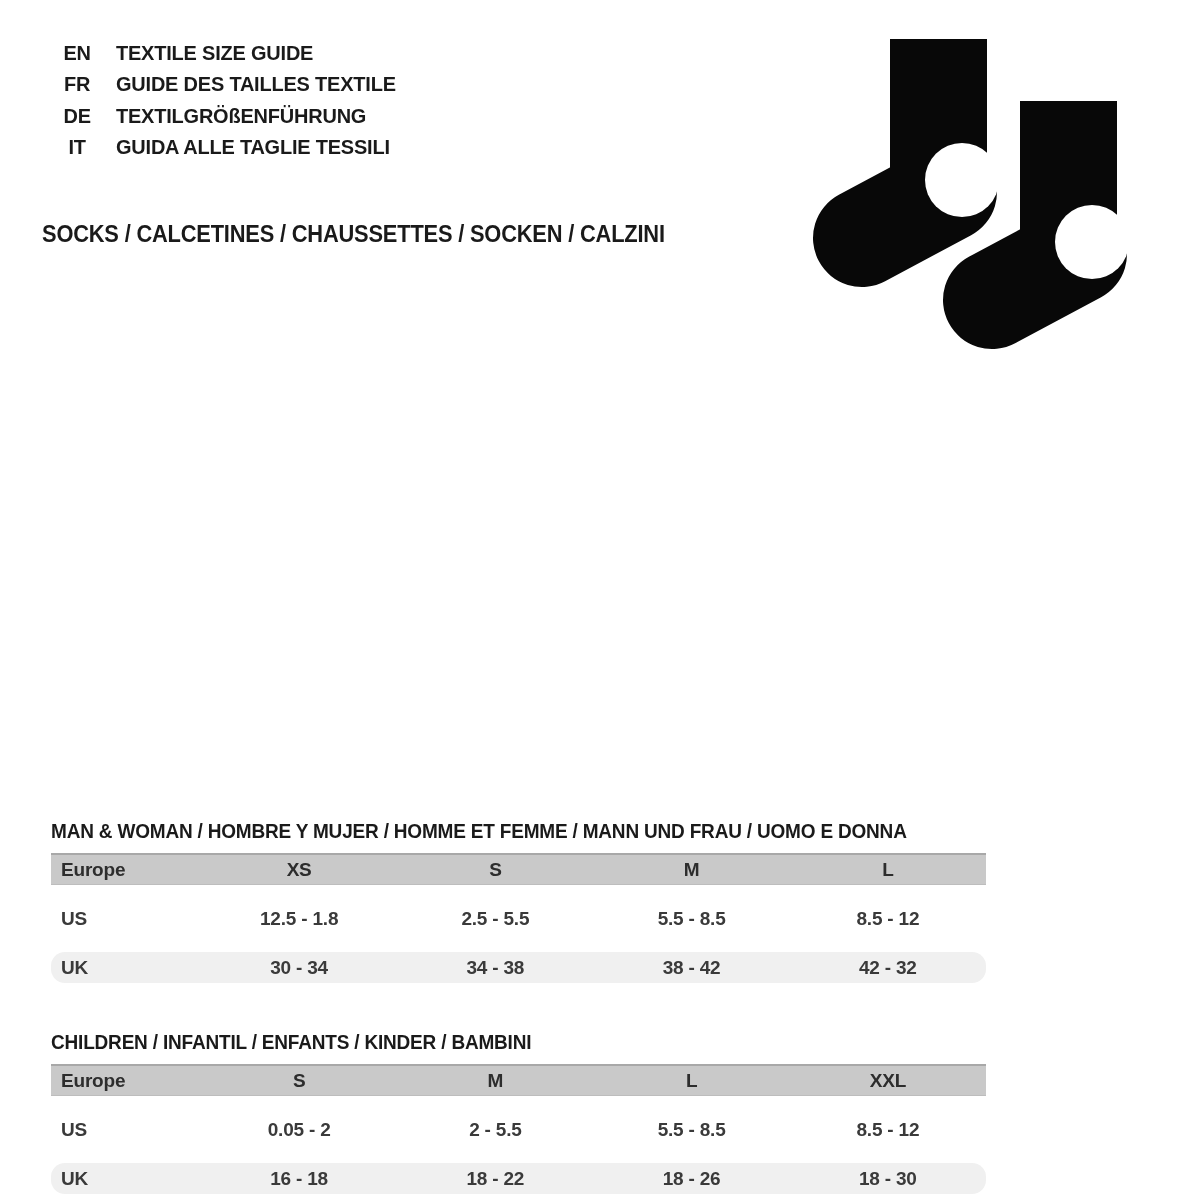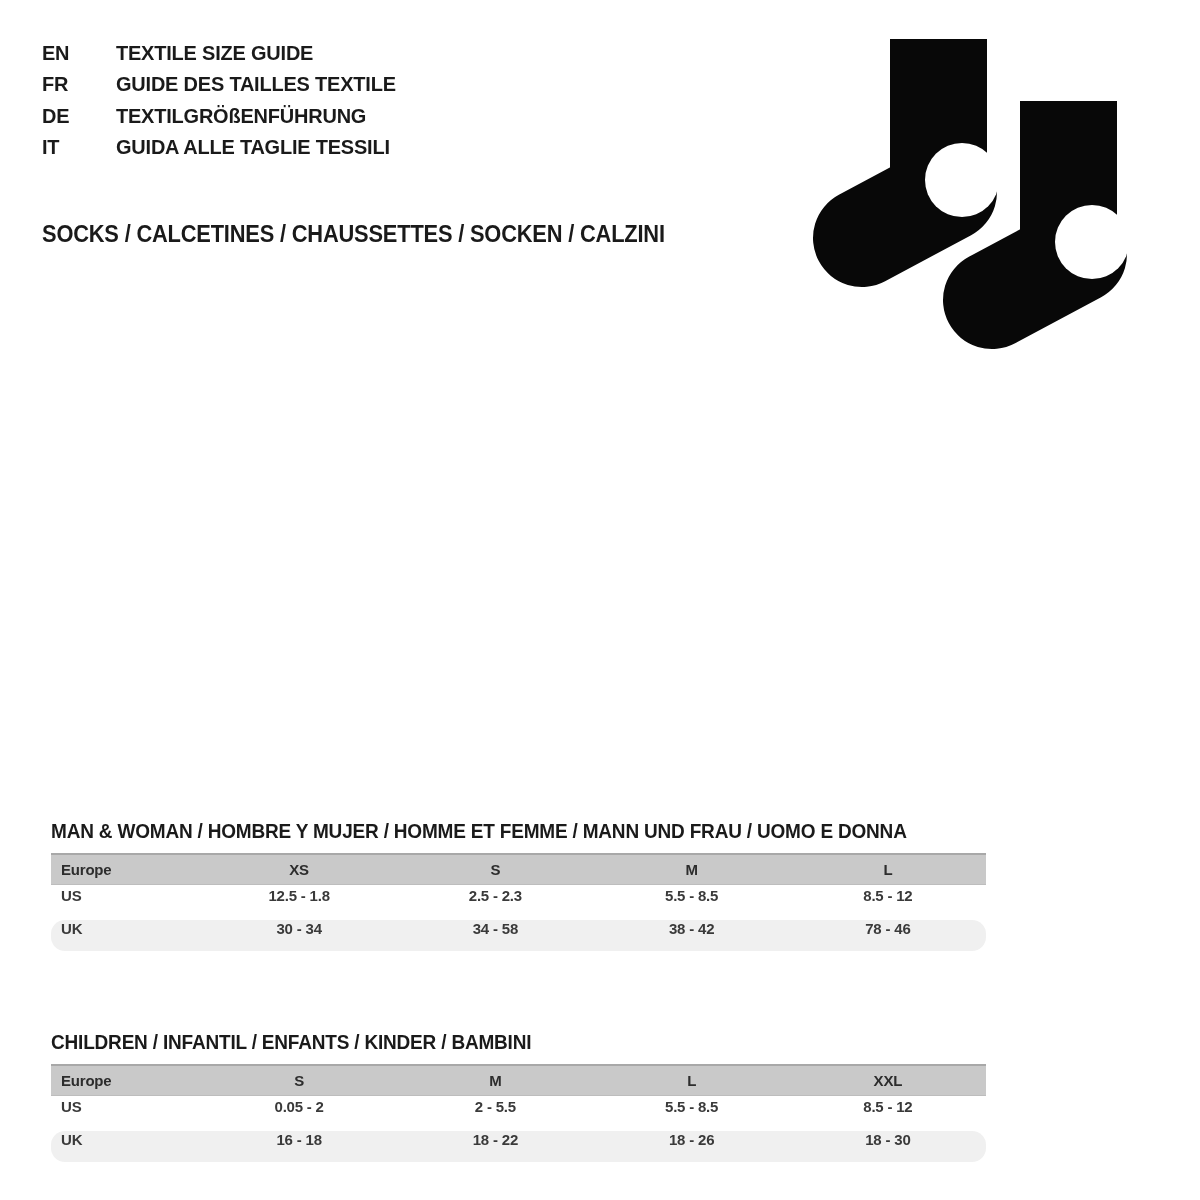--- a/index.html
+++ b/index.html
@@ -12,7 +12,7 @@
 
   
   .lang-list { position:absolute; left:42px; top:37px; }
-  .lang-row { display:flex; align-items:center; height:31.5px; }
+  .lang-row { display:flex; align-items:center; height:31.5px;text-align:center; }
   .lang-code, .lang-label {
     font-size:21px; font-weight:700; color:var(--text,#1a1a1a); letter-spacing:-0.2px;
   }

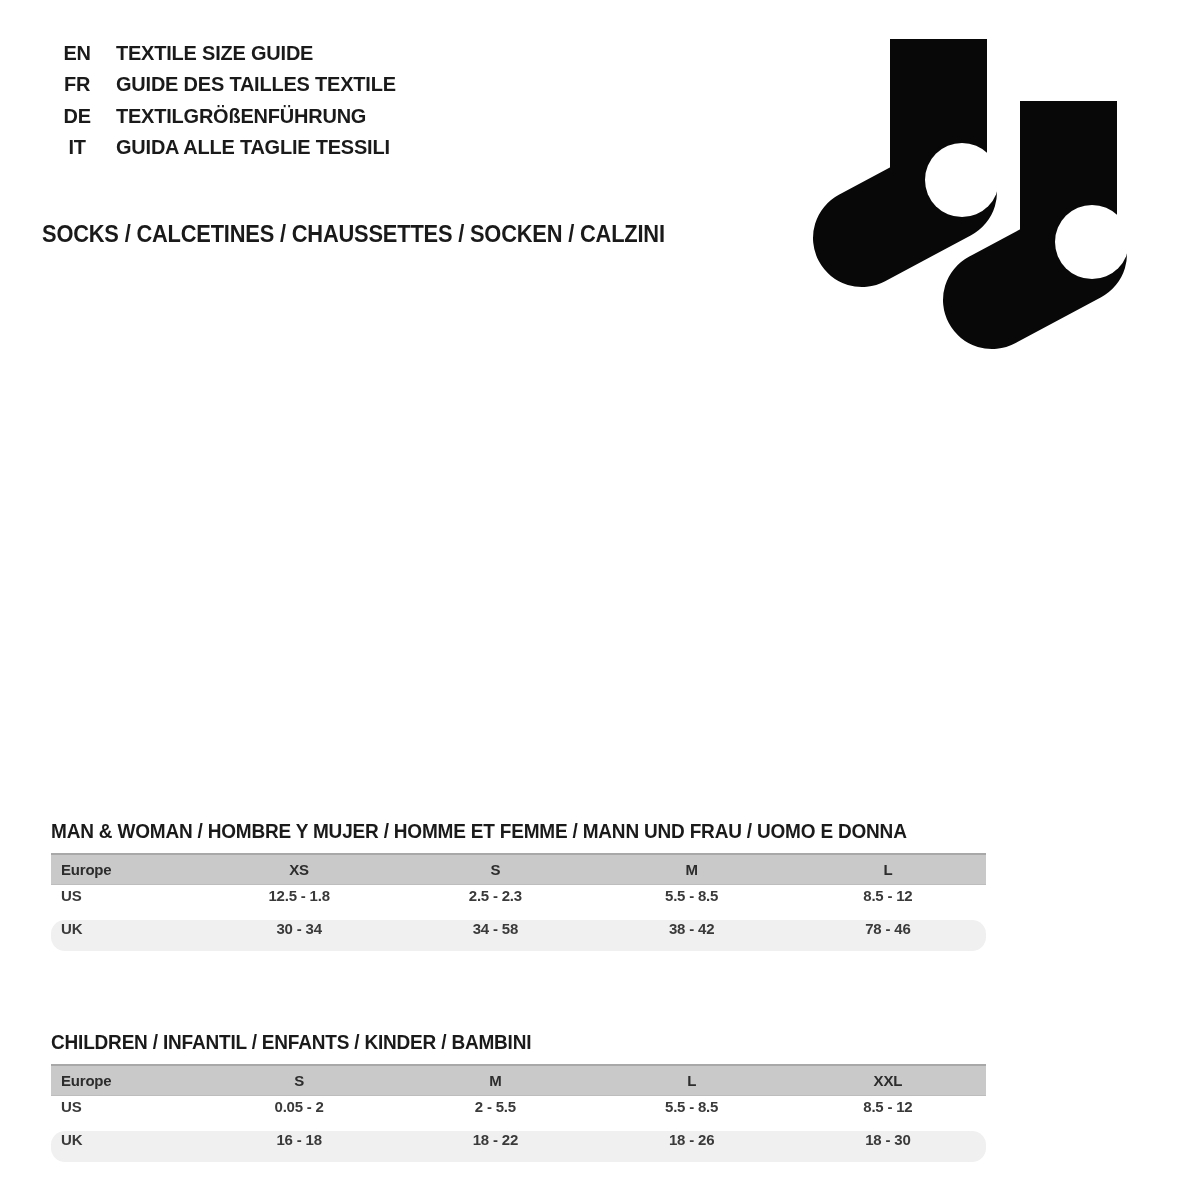--- a/index.html
+++ b/index.html
@@ -43,7 +43,7 @@
   .trow { display:flex; align-items:flex-start; height:31px; margin-top:2px; background:#fff; }
   .trow.alt { background:var(--alt-row-bg,#f0f0f0);border-radius:14px; }
   .cell {
-    flex:1; text-align:center; font-size:15px; font-weight:700;
+    flex:1; text-align:center; font-size:19px; font-weight:700;
     letter-spacing:-0.2px; color:var(--table-text,#3a3a3a);
   }
   .thead .cell { color:#2d2d2d; }

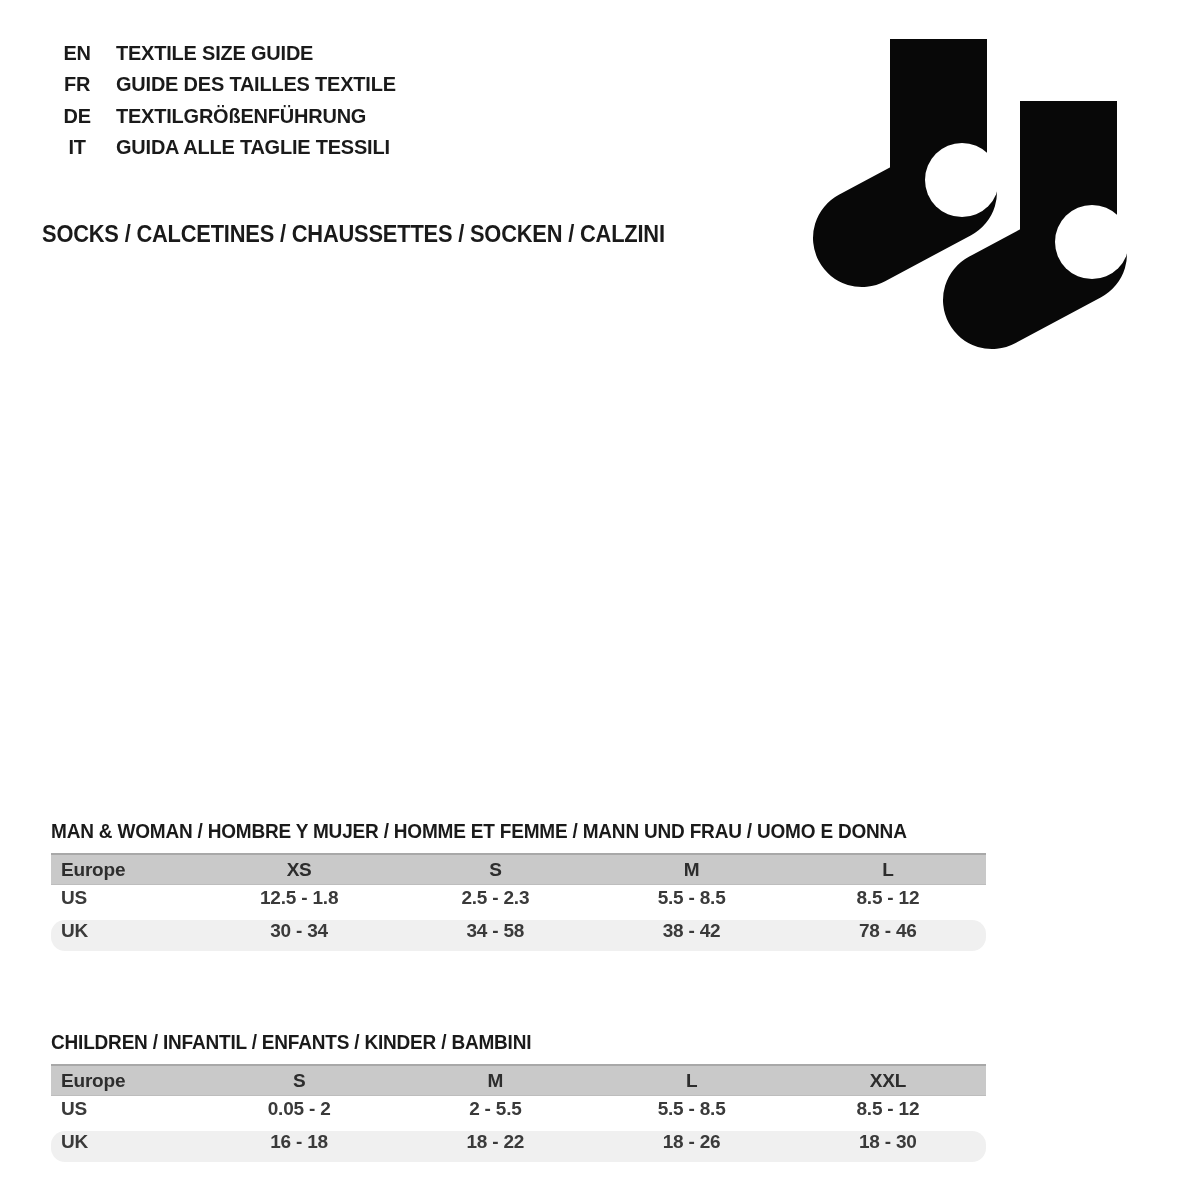--- a/index.html
+++ b/index.html
@@ -40,7 +40,7 @@
     border-top:2px solid var(--header-row-border,#a8a8a8);
     border-bottom:1px solid #bdbdbd;
   }
-  .trow { display:flex; align-items:flex-start; height:31px; margin-top:2px; background:#fff; }
+  .trow { display:flex; align-items:center; height:31px; margin-top:18px; background:#fff; }
   .trow.alt { background:var(--alt-row-bg,#f0f0f0);border-radius:14px; }
   .cell {
     flex:1; text-align:center; font-size:19px; font-weight:700;

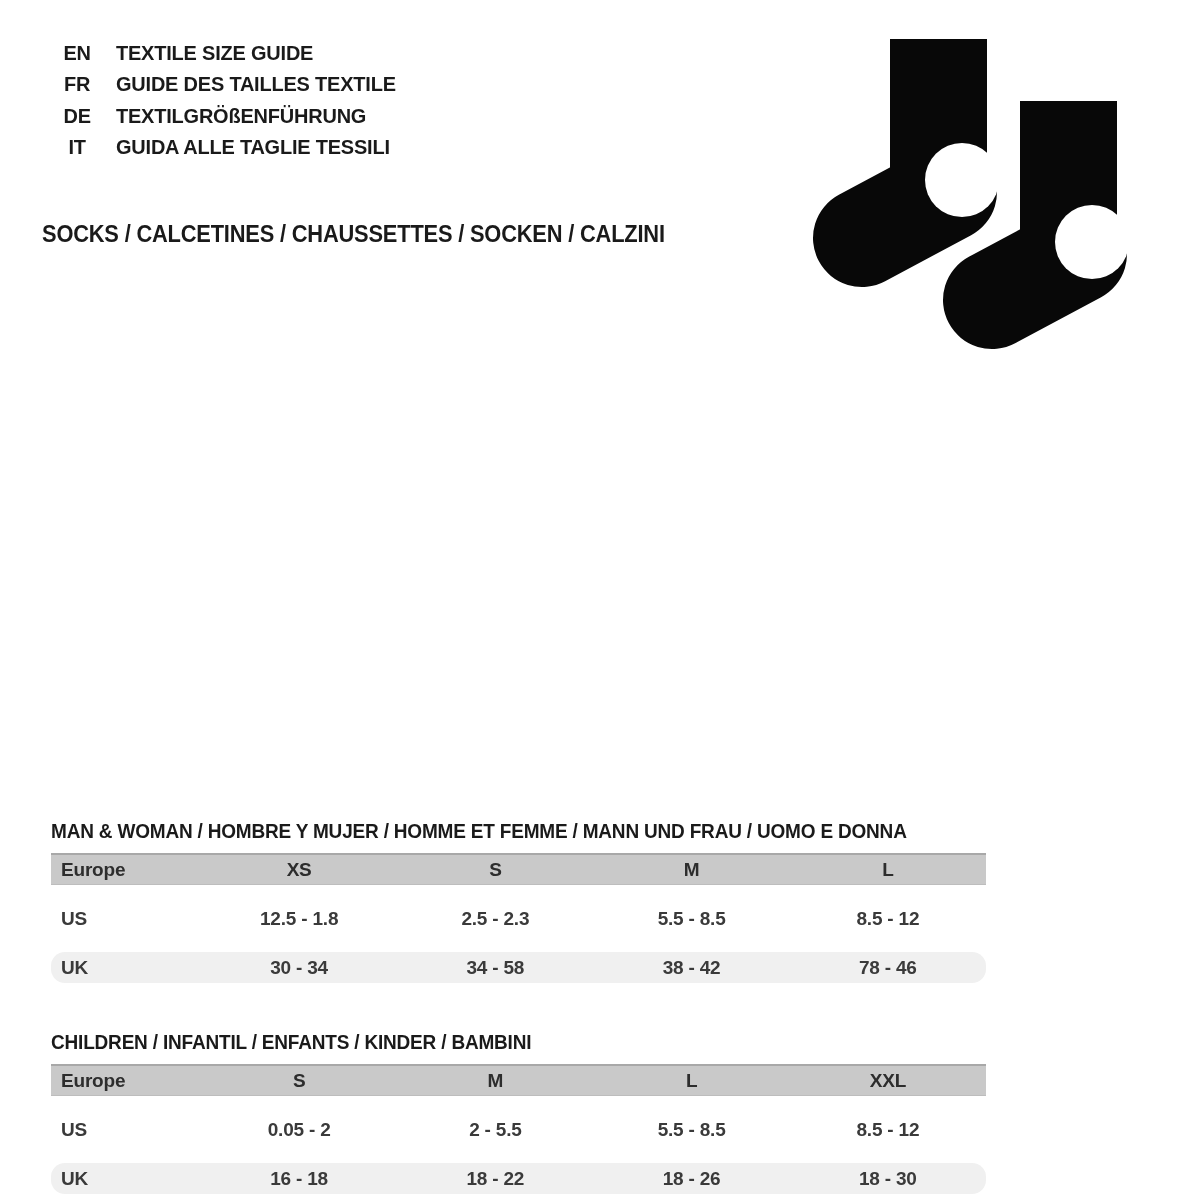--- a/index.html
+++ b/index.html
@@ -99,7 +99,7 @@
       <div class="trow">
         <div class="cell first">US</div>
         <div class="cell">12.5 - 1.8</div>
-        <div class="cell">2.5 - 2.3</div>
+        <div class="cell">2.5 - 5.5</div>
         <div class="cell">5.5 - 8.5</div>
         <div class="cell">8.5 - 12</div>
       </div>

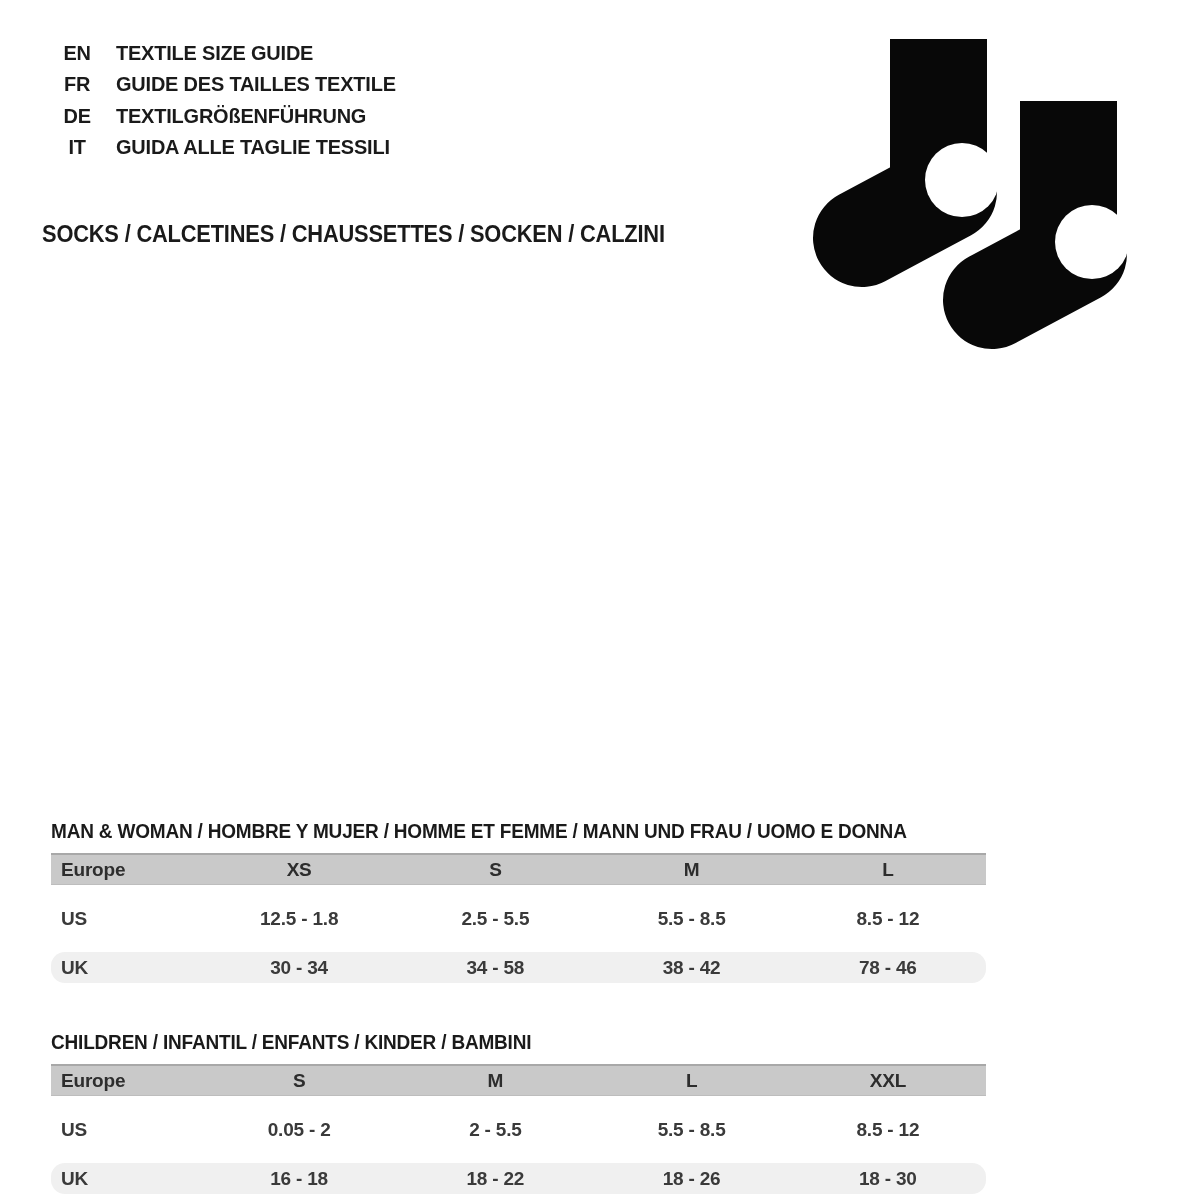--- a/index.html
+++ b/index.html
@@ -106,7 +106,7 @@
       <div class="trow alt">
         <div class="cell first">UK</div>
         <div class="cell">30 - 34</div>
-        <div class="cell">34 - 58</div>
+        <div class="cell">34 - 38</div>
         <div class="cell">38 - 42</div>
         <div class="cell">78 - 46</div>
       </div>

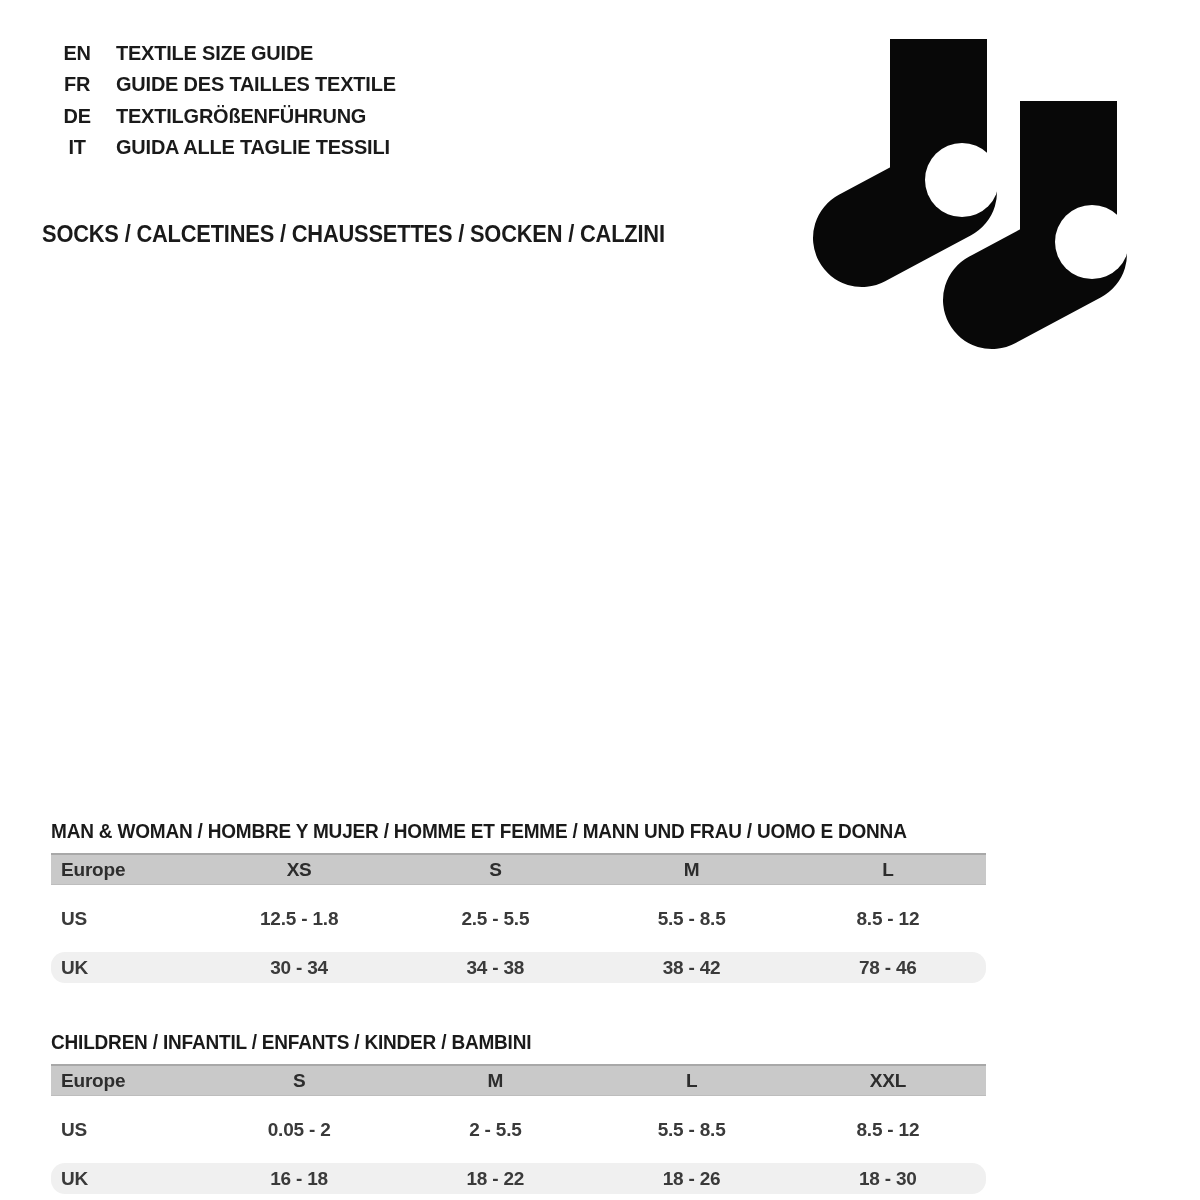--- a/index.html
+++ b/index.html
@@ -108,7 +108,7 @@
         <div class="cell">30 - 34</div>
         <div class="cell">34 - 38</div>
         <div class="cell">38 - 42</div>
-        <div class="cell">78 - 46</div>
+        <div class="cell">42 - 32</div>
       </div>
     </div>
 </section>

